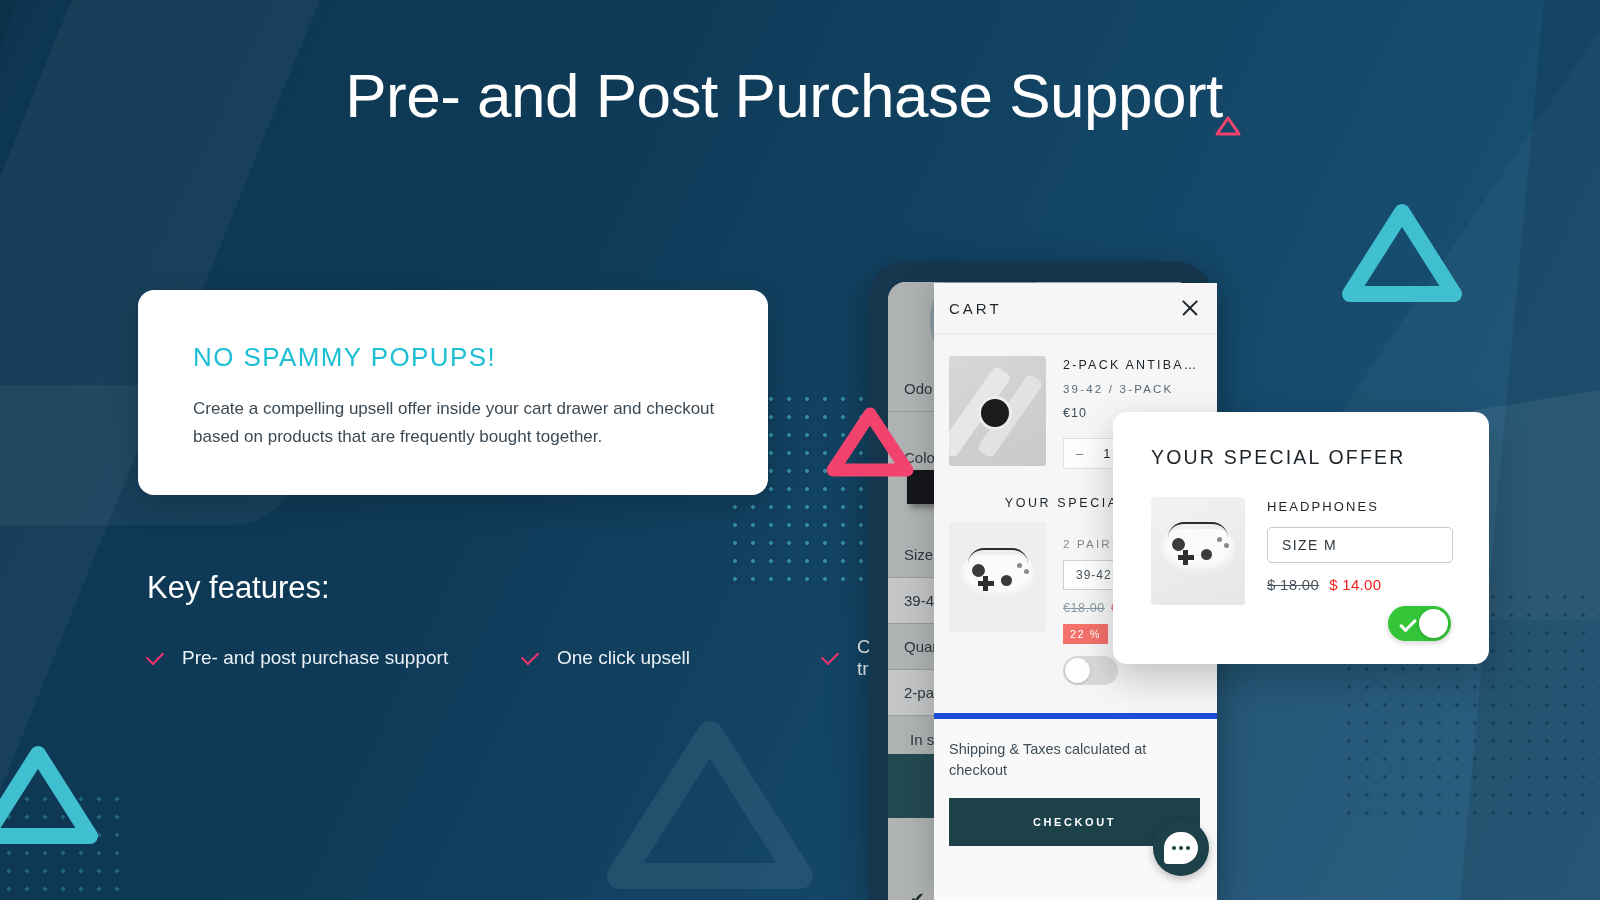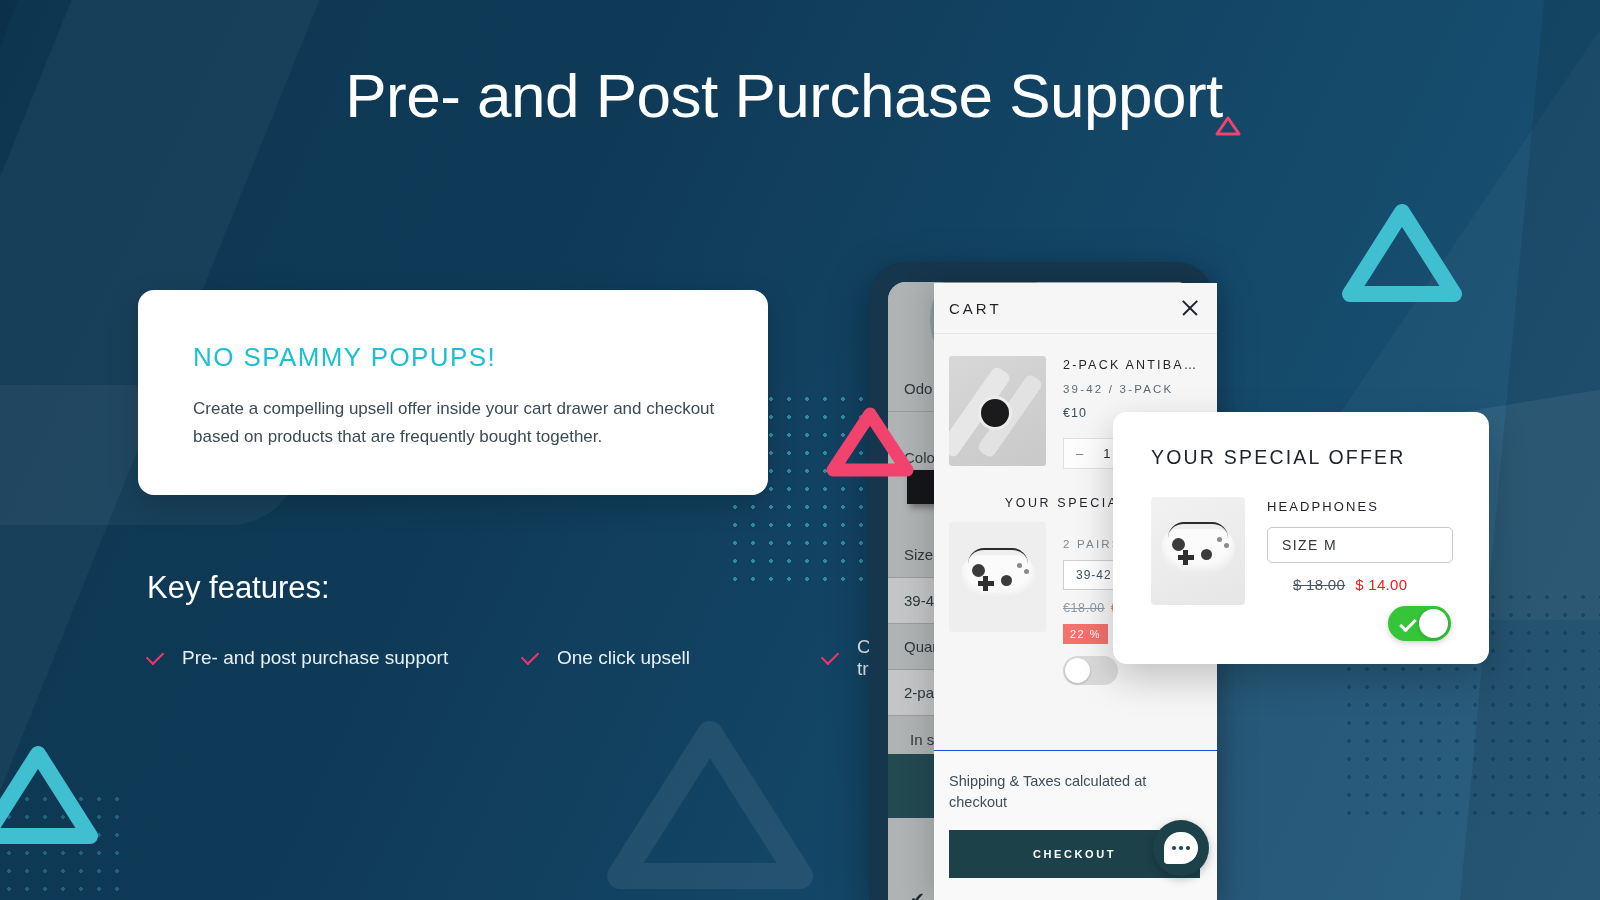--- a/index.html
+++ b/index.html
@@ -358,7 +358,7 @@
     margin-bottom: 13px; background:#fff;
   }
   .so-prices { font-size: 15px; letter-spacing: .3px; }
-  .so-old { color: #4a5560; text-decoration: line-through; margin-left: 26px; }
+  .so-old { color: #4a5560; text-decoration: line-through; }
   .so-new { color: #f0211d; margin-left: 10px; }
   .so-toggle {
     position: absolute; right: 38px; bottom: 23px;

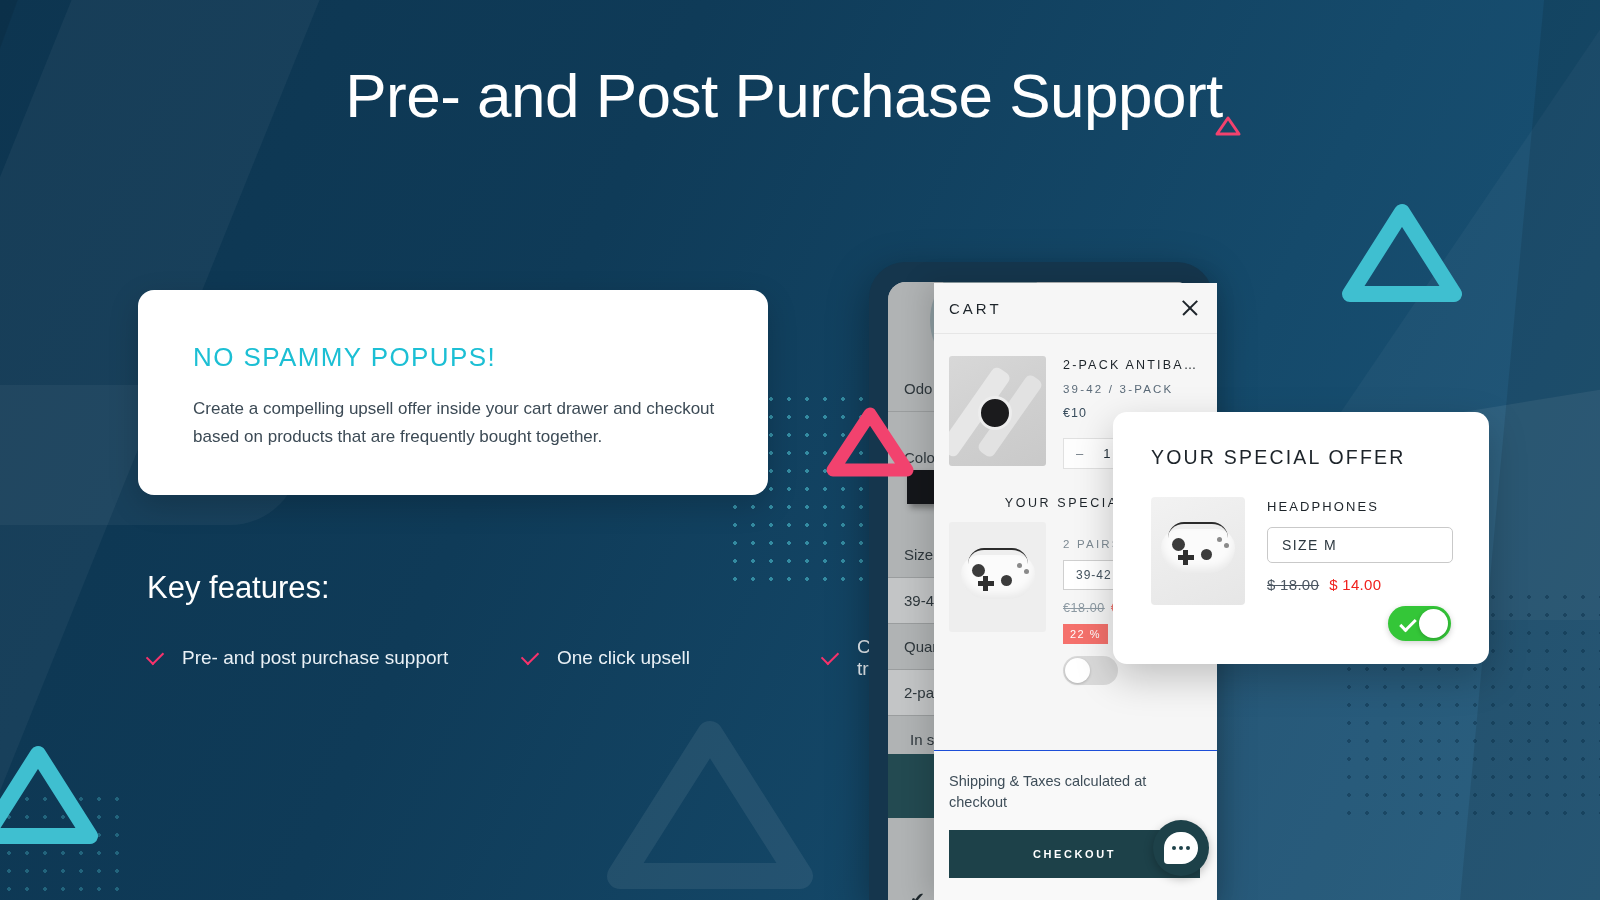--- a/index.html
+++ b/index.html
@@ -307,9 +307,9 @@
 
   .drawer-foot {
     position: absolute; left: 0; right: 0; bottom: 0;
-    border-top: 1px solid #1d4ed8; background: #f9f9f9;
+    border-top: 6px solid #1d4ed8; background: #f9f9f9;
     padding: 20px 17px 0 15px;
-    height: 150px;
+    height: 187px;
   }
   .ship-note { font-size: 14.5px; color: #3f4e59; line-height: 1.45; margin-bottom: 17px; }
   .checkout-btn {

